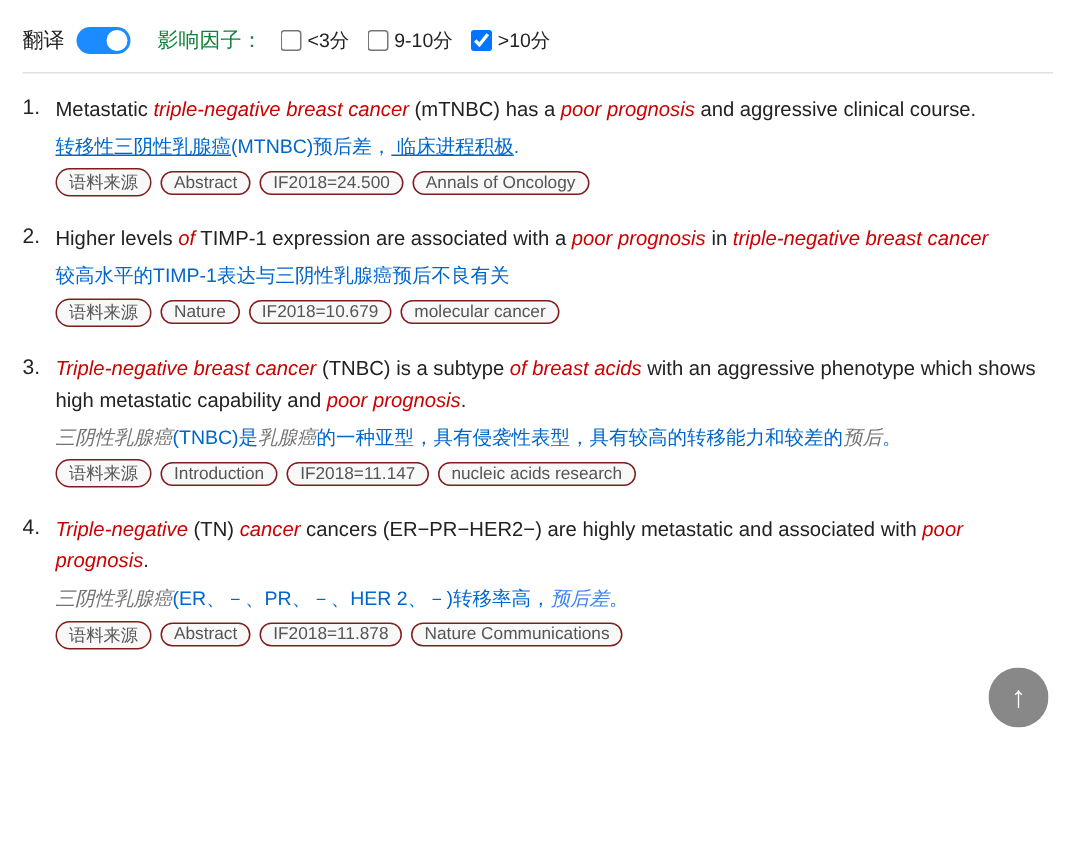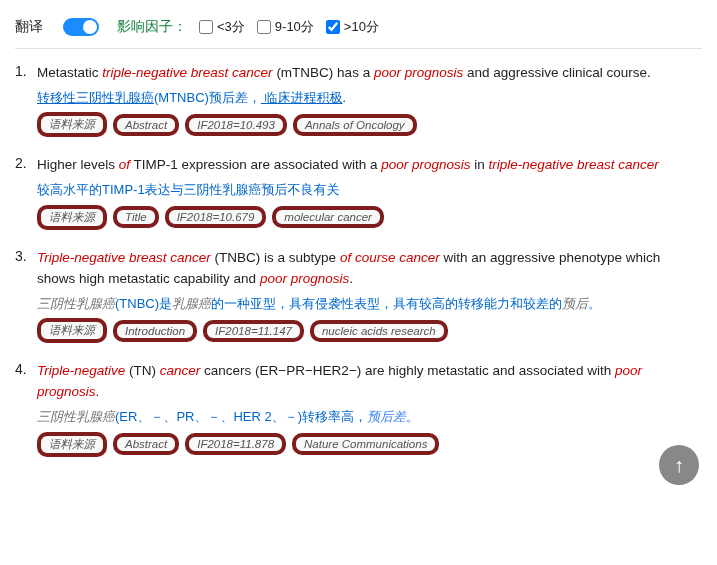--- a/index.html
+++ b/index.html
@@ -25,7 +25,7 @@
     .translate-section {
       display: flex;
       align-items: center;
-      gap: 20px;
+      gap: 8px;
     }
     .translate-label {
       font-size: 14px;

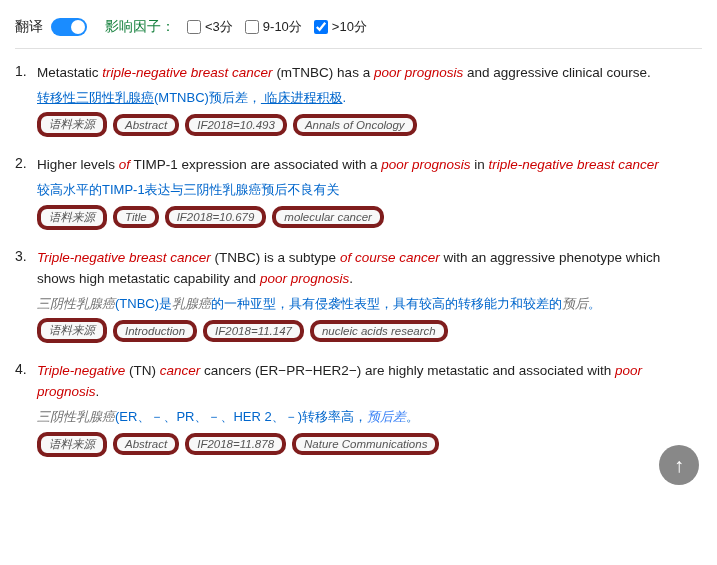--- a/index.html
+++ b/index.html
@@ -129,14 +129,13 @@
       margin-top: 3px;
     }
     .tag {
-      border: 4px solid #7f1d1d;
+      border: 1px solid #7f1d1d;
       border-radius: 10px;
       padding: 1px 8px;
       font-size: 11.5px;
       color: #555;
       background: #f8f8f8;
       white-space: nowrap;
-      font-style: italic;
     }
 
     

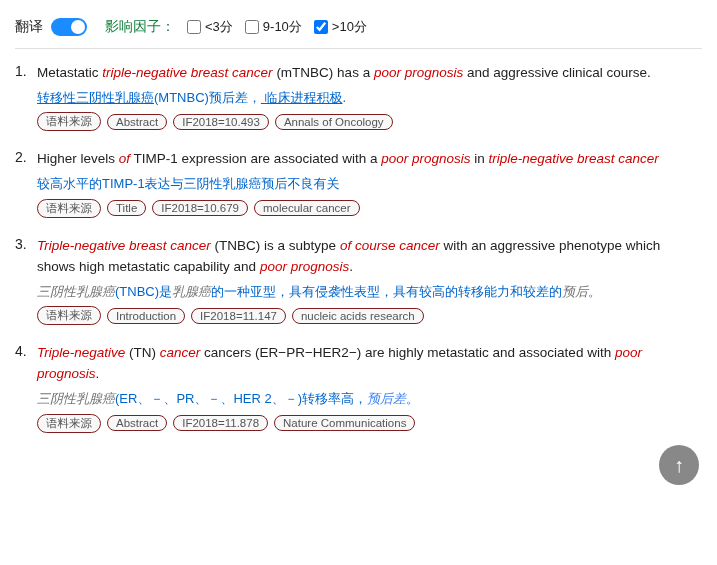--- a/index.html
+++ b/index.html
@@ -193,7 +193,7 @@
     <div class="tags-row">
       <span class="tag">语料来源</span>
       <span class="tag">Abstract</span>
-      <span class="tag">IF2018=10.493</span>
+      <span class="tag">IF2018=24.500</span>
       <span class="tag">Annals of Oncology</span>
     </div>
   </li>

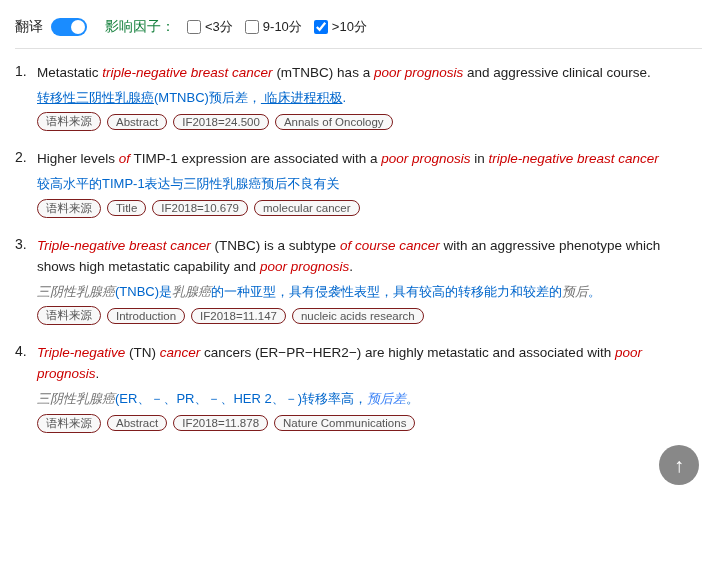--- a/index.html
+++ b/index.html
@@ -208,7 +208,7 @@
     </div>
     <div class="tags-row">
       <span class="tag">语料来源</span>
-      <span class="tag">Title</span>
+      <span class="tag">Nature</span>
       <span class="tag">IF2018=10.679</span>
       <span class="tag">molecular cancer</span>
     </div>

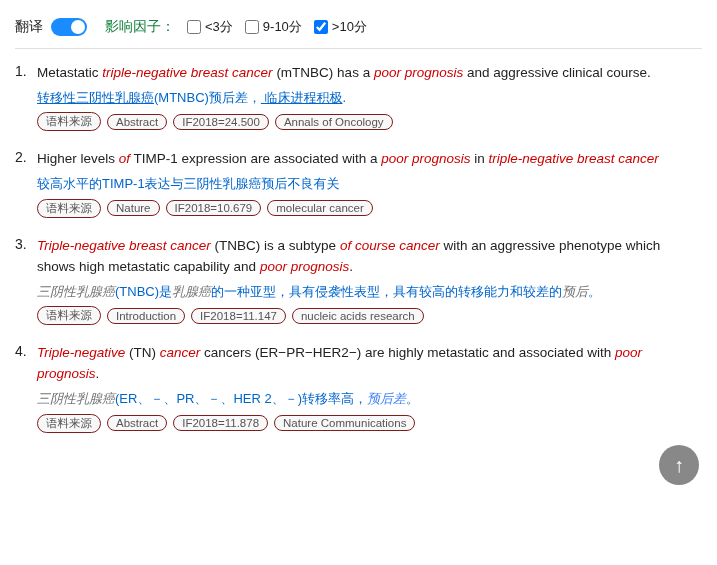--- a/index.html
+++ b/index.html
@@ -217,7 +217,7 @@
   <li class="result-item">
     <span class="result-number">3.</span>
     <div class="en-text">
-      <span class="italic-red">Triple-negative breast cancer</span> (TNBC) is a subtype <span class="italic-red">of course cancer</span> with an aggressive phenotype which shows high metastatic capability and <span class="italic-red">poor prognosis</span>.
+      <span class="italic-red">Triple-negative breast cancer</span> (TNBC) is a subtype <span class="italic-red">of breast acids</span> with an aggressive phenotype which shows high metastatic capability and <span class="italic-red">poor prognosis</span>.
     </div>
     <div class="zh-text">
       <span class="zh-red-underline">三阴性乳腺癌</span>(TNBC)是<span class="zh-red-underline">乳腺癌</span>的一种亚型，具有侵袭性表型，具有较高的转移能力和较差的<span class="zh-red-underline">预后</span>。

